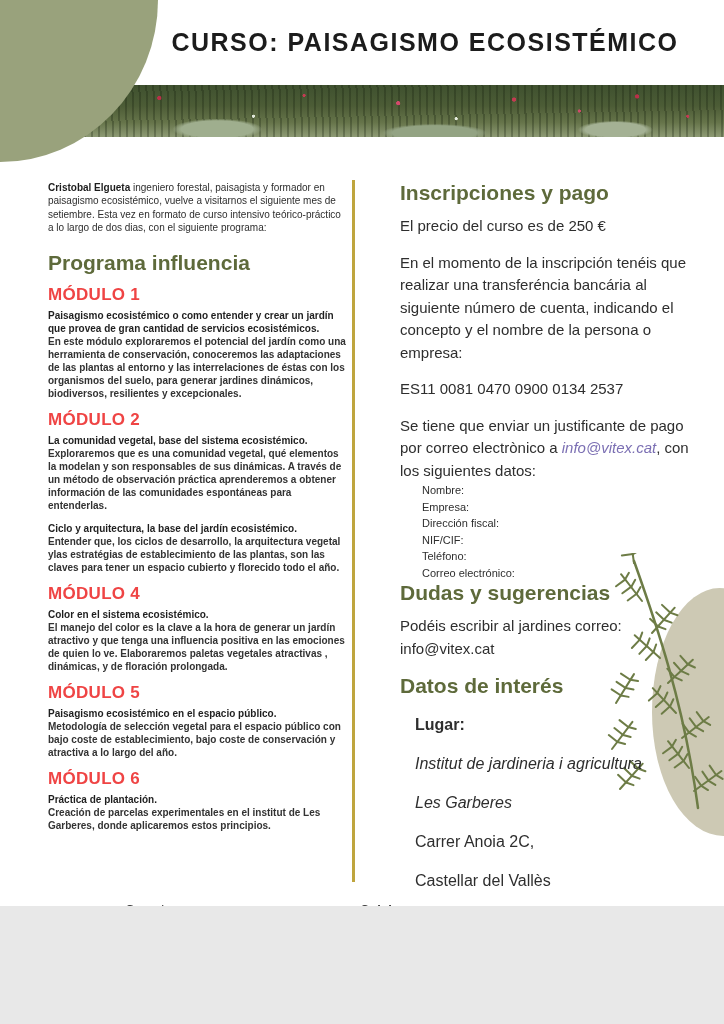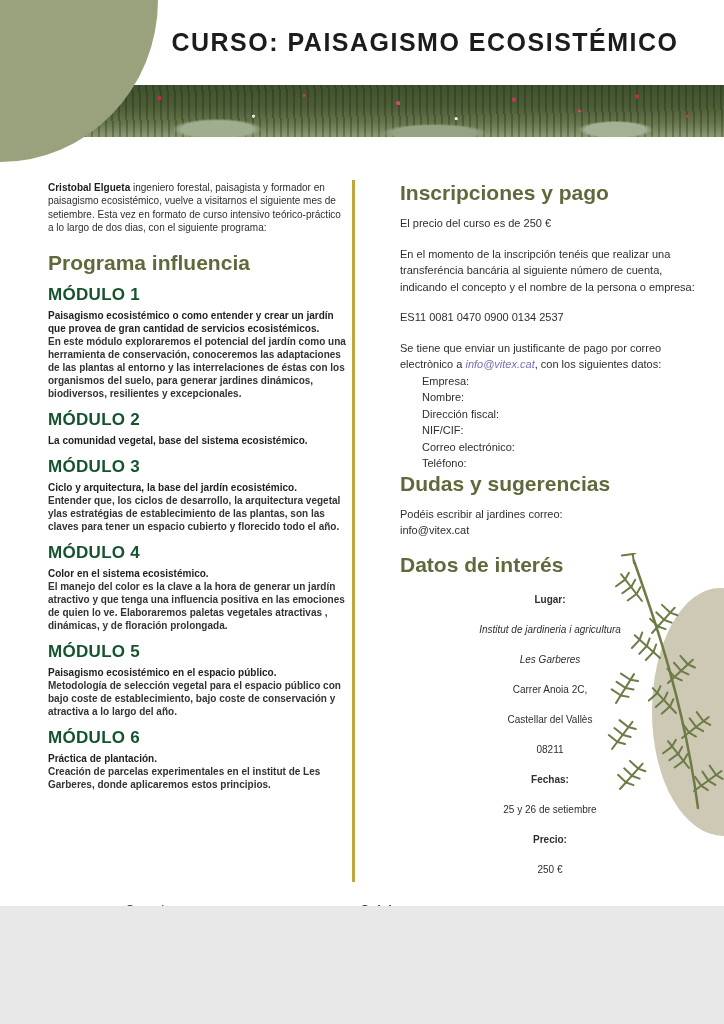--- a/index.html
+++ b/index.html
@@ -62,7 +62,7 @@
   .module-body{margin:0;font-size:10px;line-height:1.3;color:#333;font-weight:bold;}
 
   .col-right .h-olive{margin:0 0 10px 0;}
-  .rp{margin:0 0 14px 0;font-size:11px;line-height:1.5;color:#2e2e2e;}
+  .rp{margin:0 0 14px 0;font-size:15px;line-height:1.5;color:#2e2e2e;}
   .rp.tight{margin-bottom:0;}
   .email-link{font-style:italic;color:#7b6fb3;text-decoration:none;}
   .fields{list-style:none;margin:0 0 0 22px;padding:0;font-size:11px;line-height:1.5;color:#2e2e2e;}

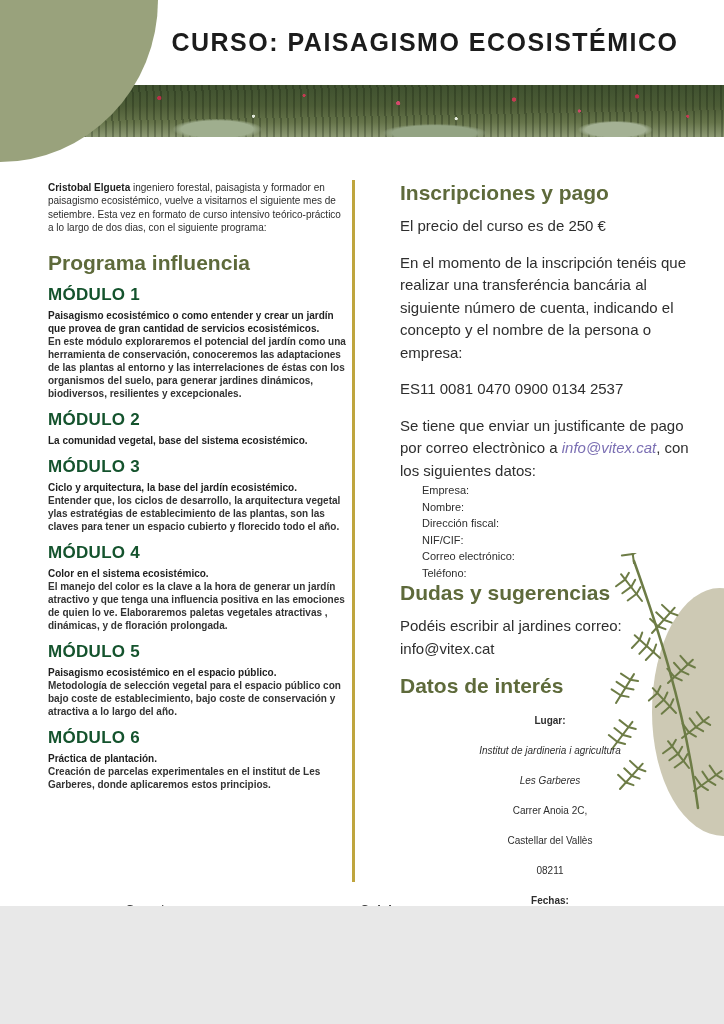--- a/index.html
+++ b/index.html
@@ -57,7 +57,7 @@
   .intro b{color:#1d1d1d;}
   .h-olive{margin:16px 0 0 0;font-size:21px;font-weight:bold;color:#5e6a3b;}
   .module{margin-top:10px;}
-  .module-title{margin:0 0 4px 0;font-size:17px;font-weight:bold;color:#14532d;letter-spacing:.3px;}
+  .module-title{margin:0 0 4px 0;font-size:17px;font-weight:bold;color:#ef4444;letter-spacing:.3px;}
   .module-lead{margin:0;font-size:10px;font-weight:bold;line-height:1.3;color:#1f1f1f;}
   .module-body{margin:0;font-size:10px;line-height:1.3;color:#333;font-weight:bold;}
 

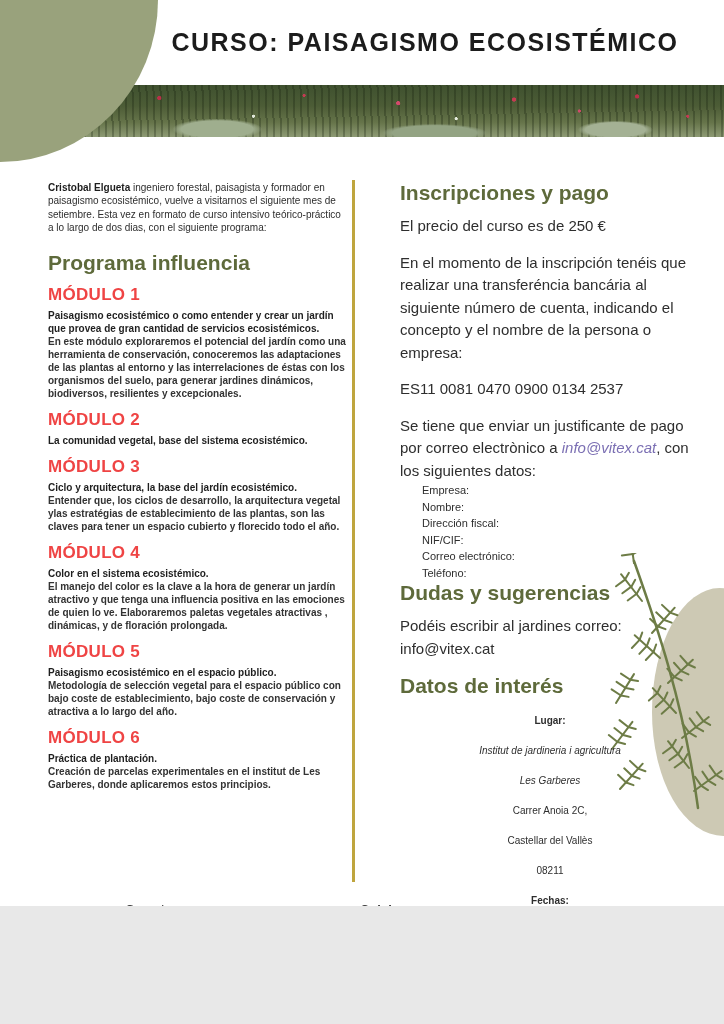--- a/index.html
+++ b/index.html
@@ -165,6 +165,7 @@
     <article class="module">
       <h3 class="module-title">MÓDULO 2</h3>
       <p class="module-lead">La comunidad vegetal, base del sistema ecosistémico.</p>
+      <p class="module-body">Exploraremos que es una comunidad vegetal, qué elementos la modelan y son responsables de sus dinámicas. A través de un método de observación práctica aprenderemos a obtener información de las comunidades espontáneas para entenderlas.</p>
     </article>
     <article class="module">
       <h3 class="module-title">MÓDULO 3</h3>

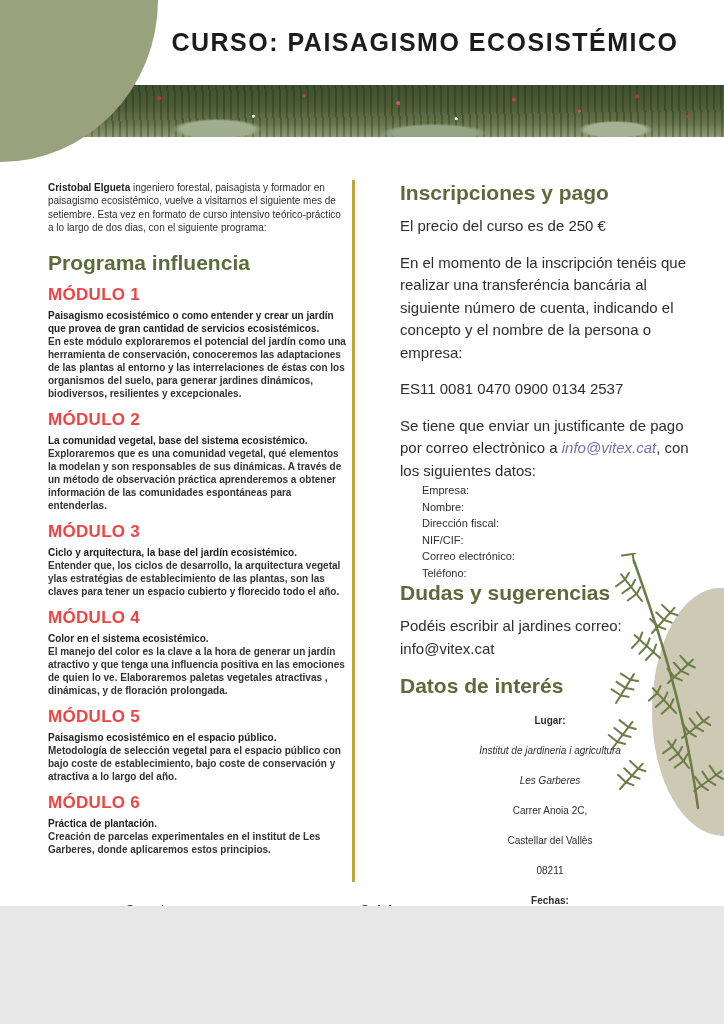--- a/index.html
+++ b/index.html
@@ -196,8 +196,8 @@
     <p class="rp">ES11 0081 0470 0900 0134 2537</p>
     <p class="rp tight"><span>Se tiene que enviar un justificante de pago por correo electrònico a </span><a href="#" class="email-link">info@vitex.cat</a><span>, con los siguientes datos:</span></p>
     <ul class="fields">
+      <li>Nombre:</li>
       <li>Empresa:</li>
-      <li>Nombre:</li>
       <li>Dirección fiscal:</li>
       <li>NIF/CIF:</li>
       <li>Correo electrónico:</li>

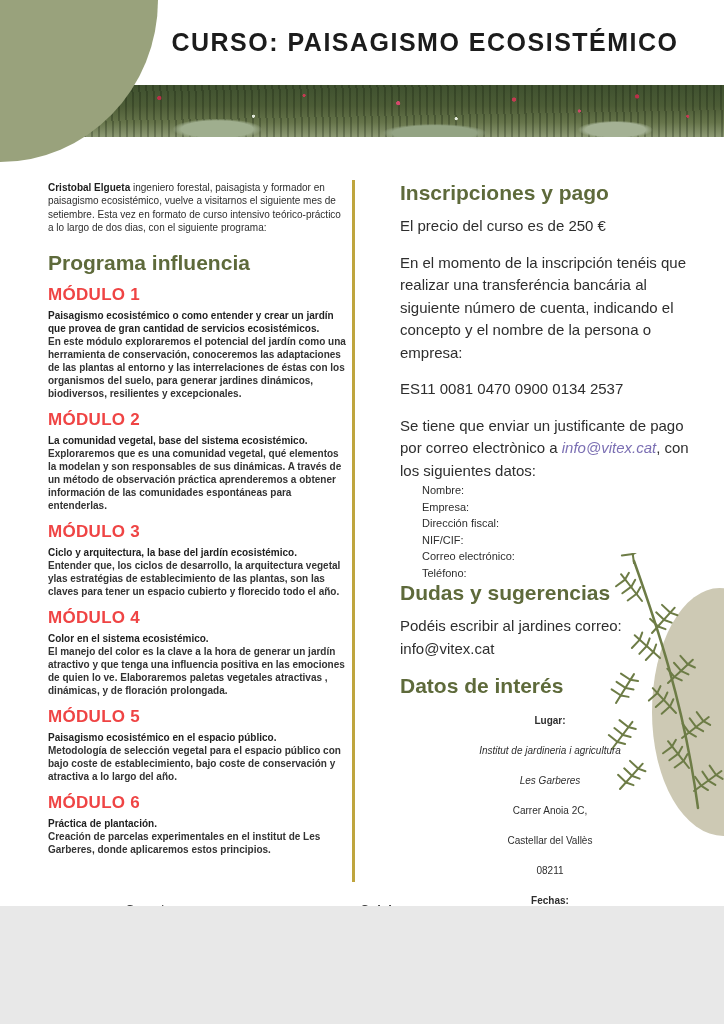--- a/index.html
+++ b/index.html
@@ -168,7 +168,6 @@
       <p class="module-body">Exploraremos que es una comunidad vegetal, qué elementos la modelan y son responsables de sus dinámicas. A través de un método de observación práctica aprenderemos a obtener información de las comunidades espontáneas para entenderlas.</p>
     </article>
     <article class="module">
-      <h3 class="module-title">MÓDULO 3</h3>
       <p class="module-lead">Ciclo y arquitectura, la base del jardín ecosistémico.</p>
       <p class="module-body">Entender que, los ciclos de desarrollo, la arquitectura vegetal ylas estratégias de establecimiento de las plantas, son las claves para tener un espacio cubierto y florecido todo el año.</p>
     </article>

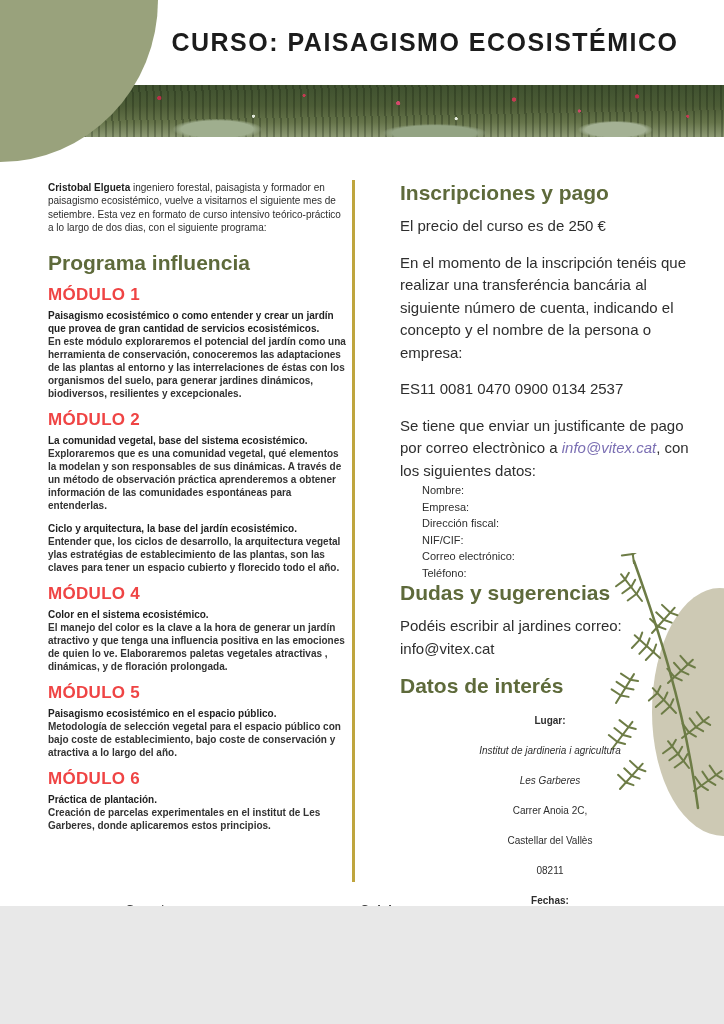--- a/index.html
+++ b/index.html
@@ -199,8 +199,8 @@
       <li>Empresa:</li>
       <li>Dirección fiscal:</li>
       <li>NIF/CIF:</li>
+      <li>Teléfono:</li>
       <li>Correo electrónico:</li>
-      <li>Teléfono:</li>
     </ul>
 
     <h2 class="h-olive h-dudas">Dudas y sugerencias</h2>

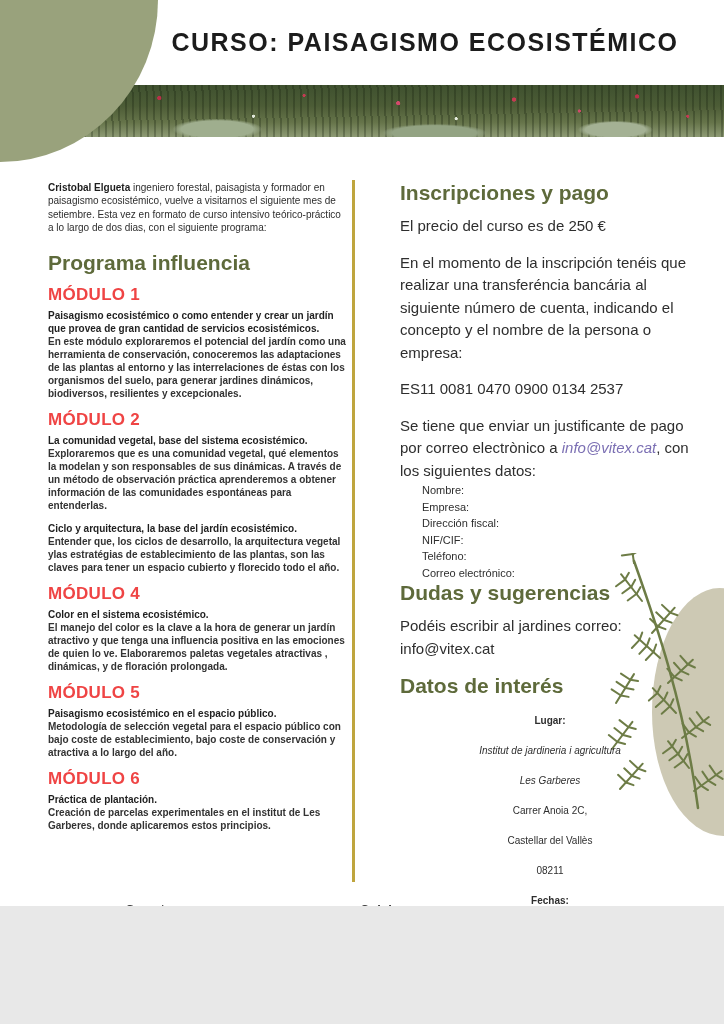--- a/index.html
+++ b/index.html
@@ -70,7 +70,7 @@
   .h-datos{margin-top:31px;}
   .b{font-weight:bold;color:#1d1d1d;}
   .i{font-style:italic;}
-  .dline{margin:15px;font-size:10px;line-height:1.5;color:#2e2e2e;text-align:center;}
+  .dline{margin:15px;font-size:16px;line-height:1.5;color:#2e2e2e;}
   .dgroup{margin-top:15px;}
   
   .org-label{position:absolute;left:97px;top:902px;font-size:13px;font-weight:normal;color:#3b3b3b;z-index:3;margin-left:28px;}

